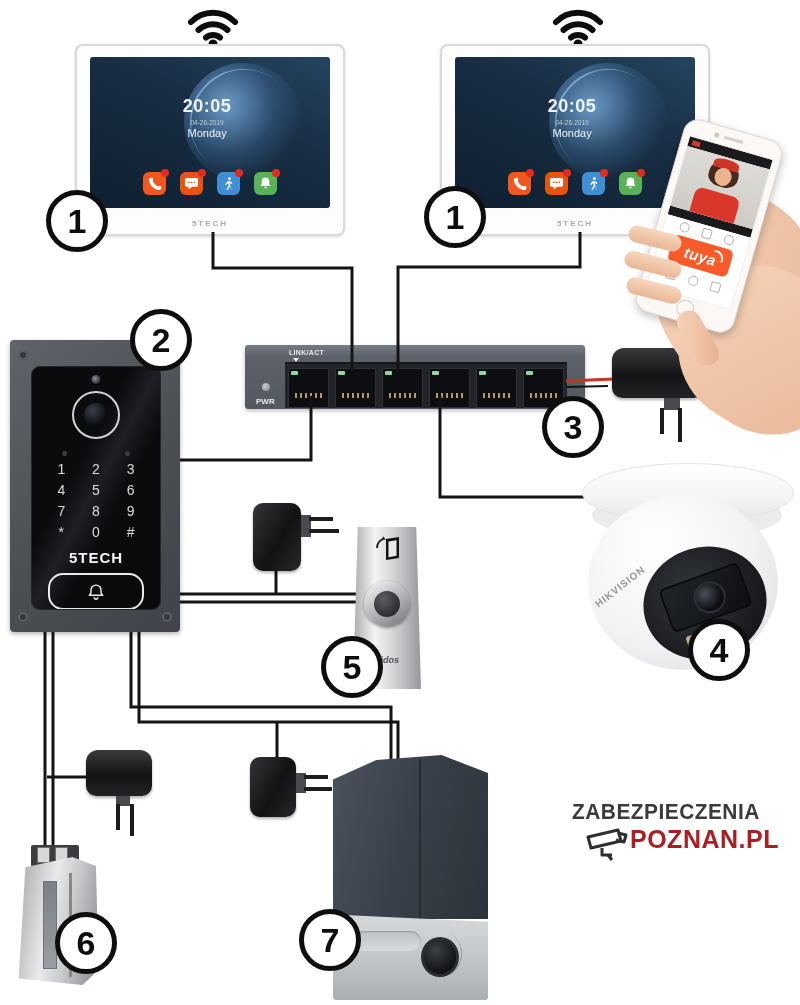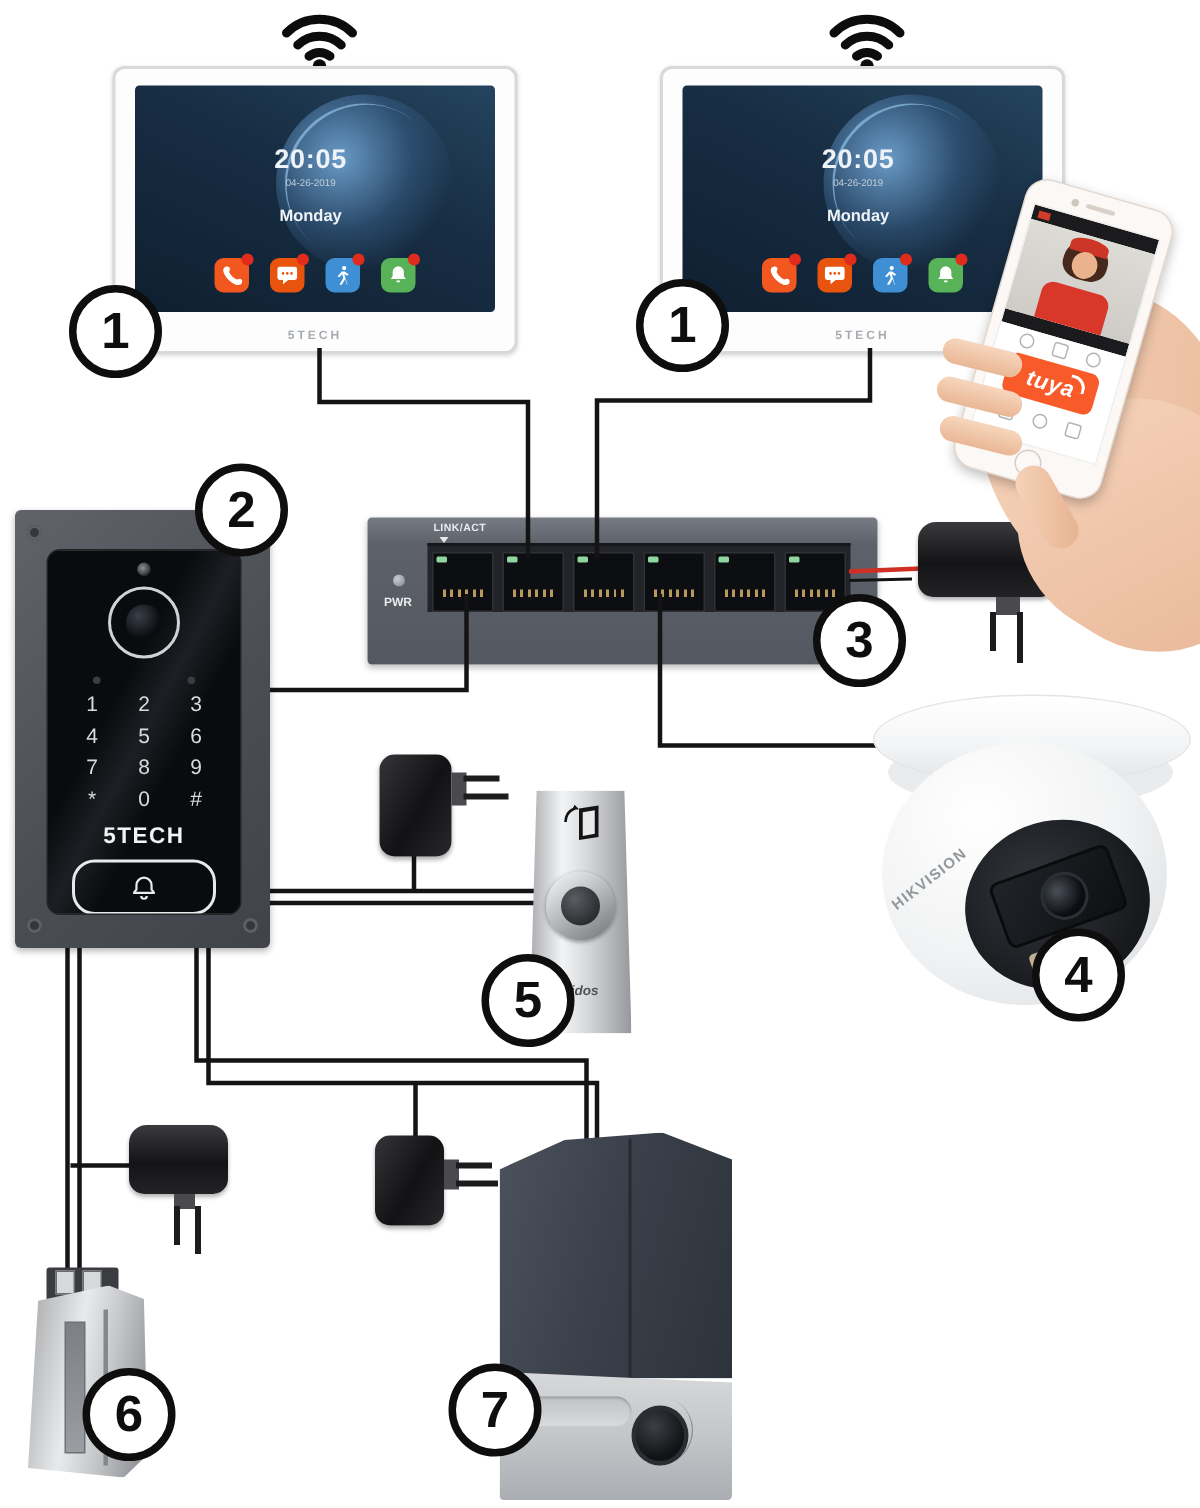--- a/index.html
+++ b/index.html
@@ -35,7 +35,7 @@
   .m-clock{position:absolute;left:50%;top:26%;transform:translateX(-56%);text-align:center;color:#eef3f7;}
   .m-time{font-size:18px;font-weight:600;letter-spacing:.5px;}
   .m-date{font-size:6.5px;color:#c2cdd6;margin-top:2px;}
-  .m-day{font-size:11px;font-weight:700;margin-top:12px;}
+  .m-day{font-size:11px;font-weight:400;margin-top:1px;}
   .m-icons{position:absolute;left:50%;bottom:13px;transform:translateX(-50%);display:flex;gap:14px;}
   .app-icon{position:relative;width:23px;height:23px;border-radius:6px;display:flex;align-items:center;justify-content:center;}
   .app-icon svg{width:15px;height:15px;}

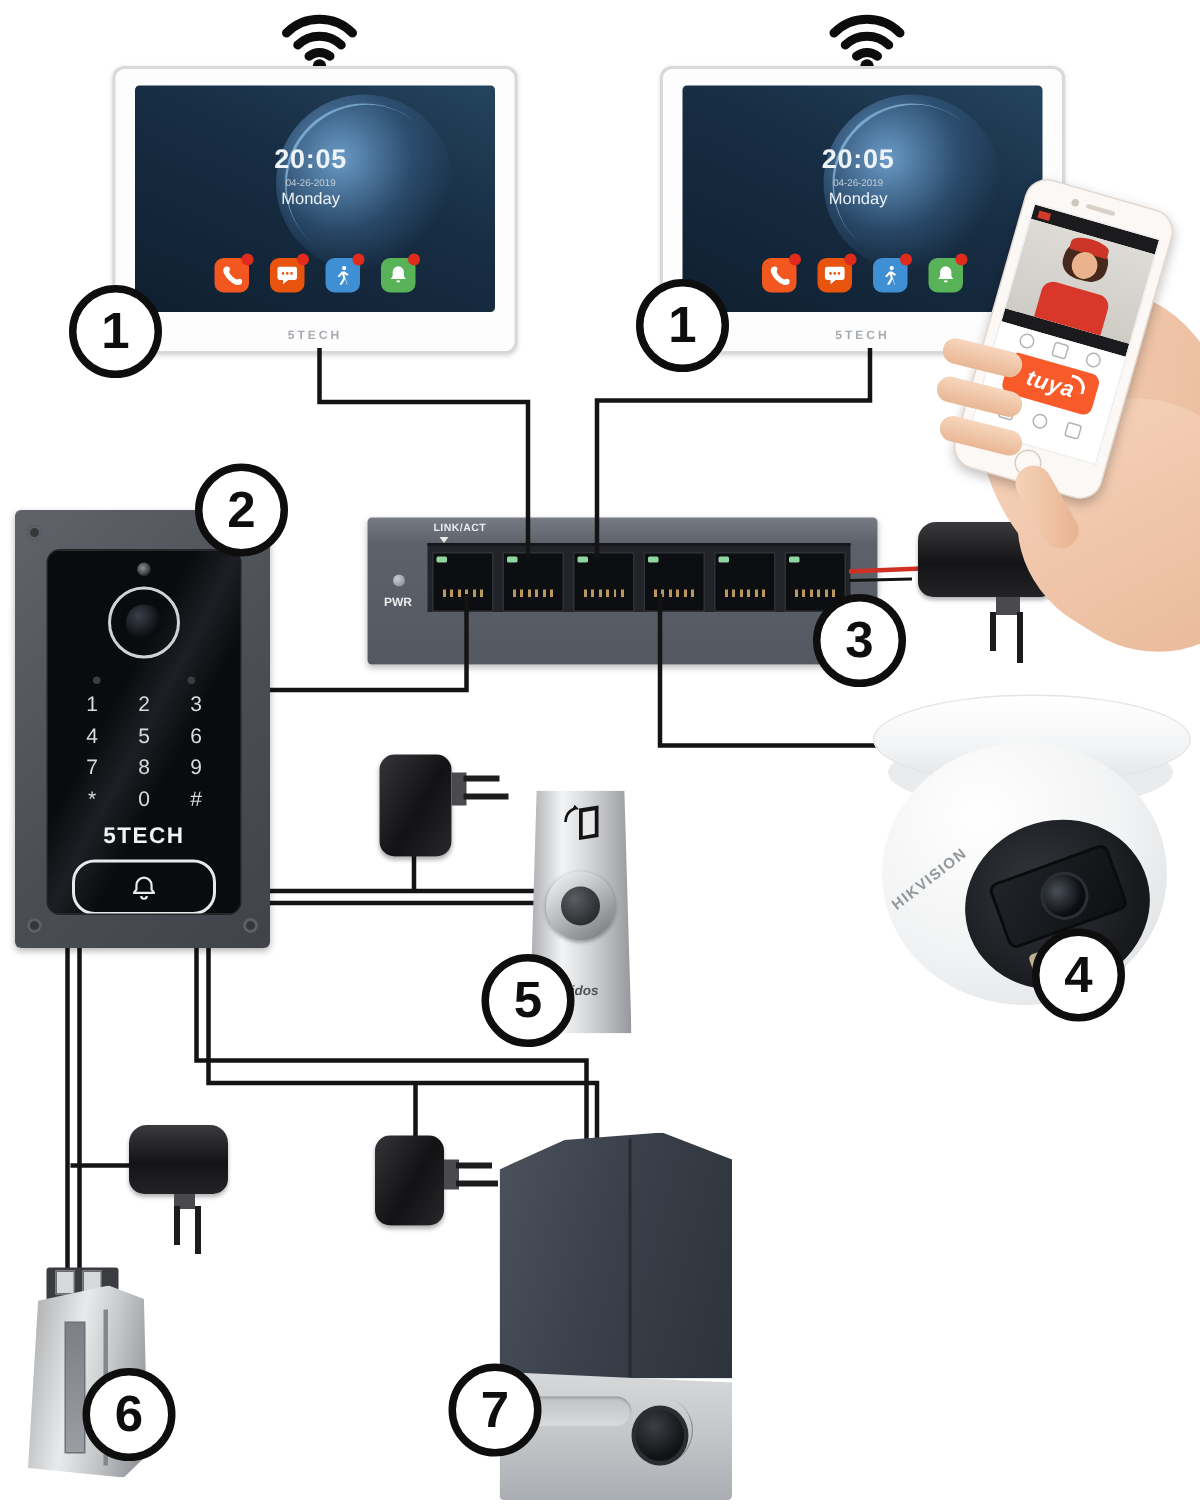--- a/index.html
+++ b/index.html
@@ -70,7 +70,7 @@
            border:2px solid #e7e9eb;display:flex;align-items:center;justify-content:center;}
 
   
-  .switch{left:245px;top:345px;width:340px;height:98px;border-radius:3px;z-index:3;
+  .switch{left:245px;top:345px;width:340px;height:64px;border-radius:3px;z-index:3;
           background:linear-gradient(180deg,#777b83 0%,#5d616a 18%,#545861 100%);
           box-shadow:0 2px 4px rgba(0,0,0,.25);}
   .sw-portarea{position:absolute;left:40px;top:17px;width:282px;height:46px;background:#222429;

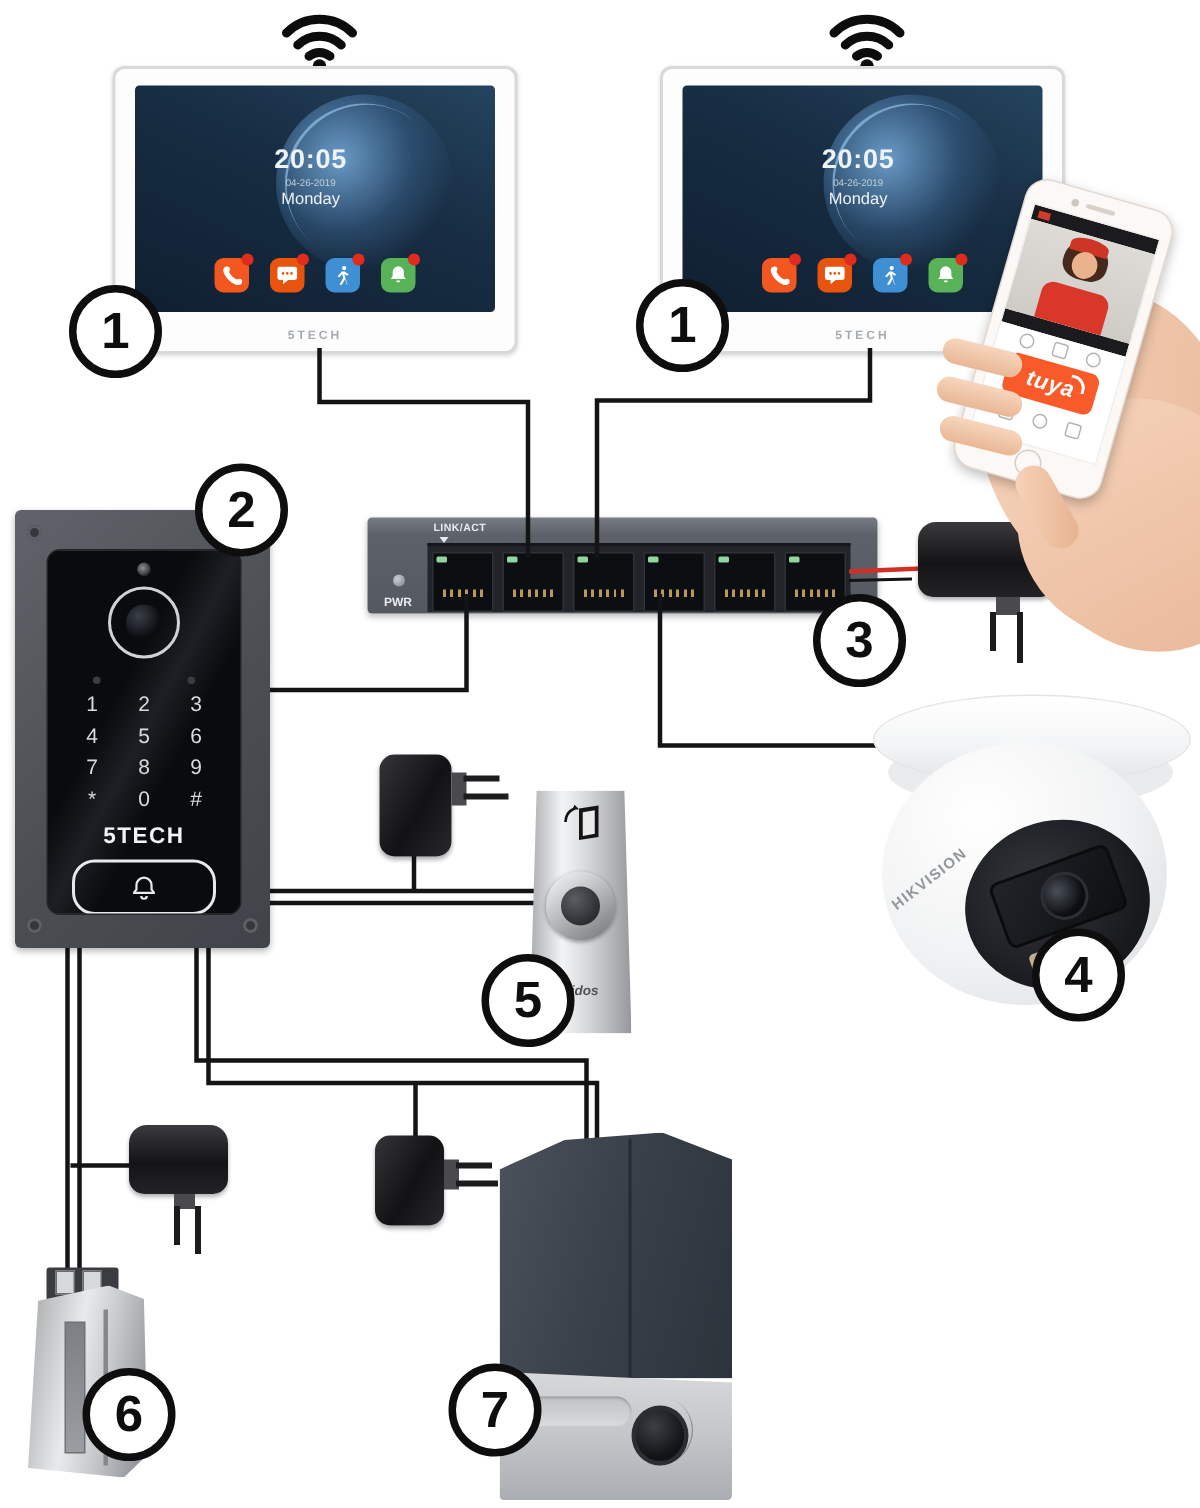--- a/index.html
+++ b/index.html
@@ -506,6 +506,16 @@
     </div>
   </div>
 
+  <div class="abs logo">
+    <div class="logo-line1">ZABEZPIECZENIA</div>
+    <svg class="logo-cam" width="48" height="40" viewBox="0 0 48 40">
+      <path d="M4 12 L34 5 L37 16 L7 23 Z"></path>
+      <path d="M34 8 l8 2 -2 7 -8-2"></path>
+      <path d="M18 23 v7 h10"></path>
+      <path d="M24 30 l4 5"></path>
+    </svg>
+    <div class="logo-line2">POZNAN.PL</div>
+  </div>
 
   <div class="abs callout" style="left:46px;top:190px;">1</div>
   <div class="abs callout" style="left:424px;top:186px;">1</div>

